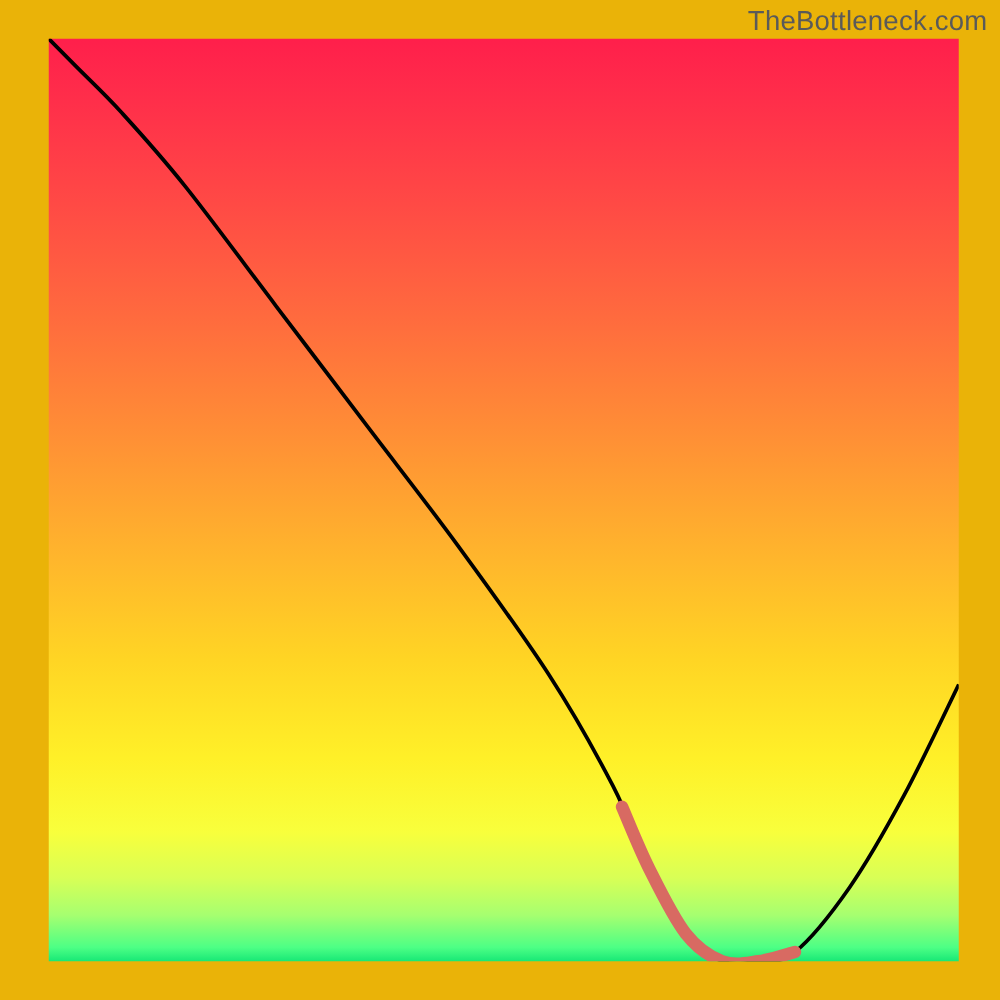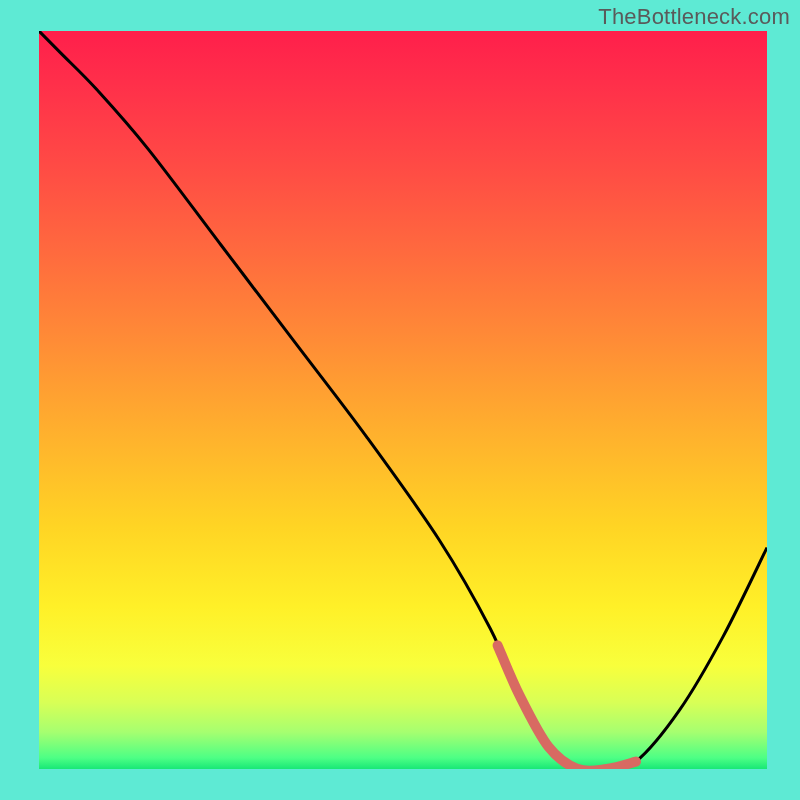--- a/index.html
+++ b/index.html
@@ -15,7 +15,7 @@
     position: relative;
     width: 800px;
     height: 800px;
-    background: #5eead4;
+    background: #eab308;
   }
   .watermark {
     position: absolute;

